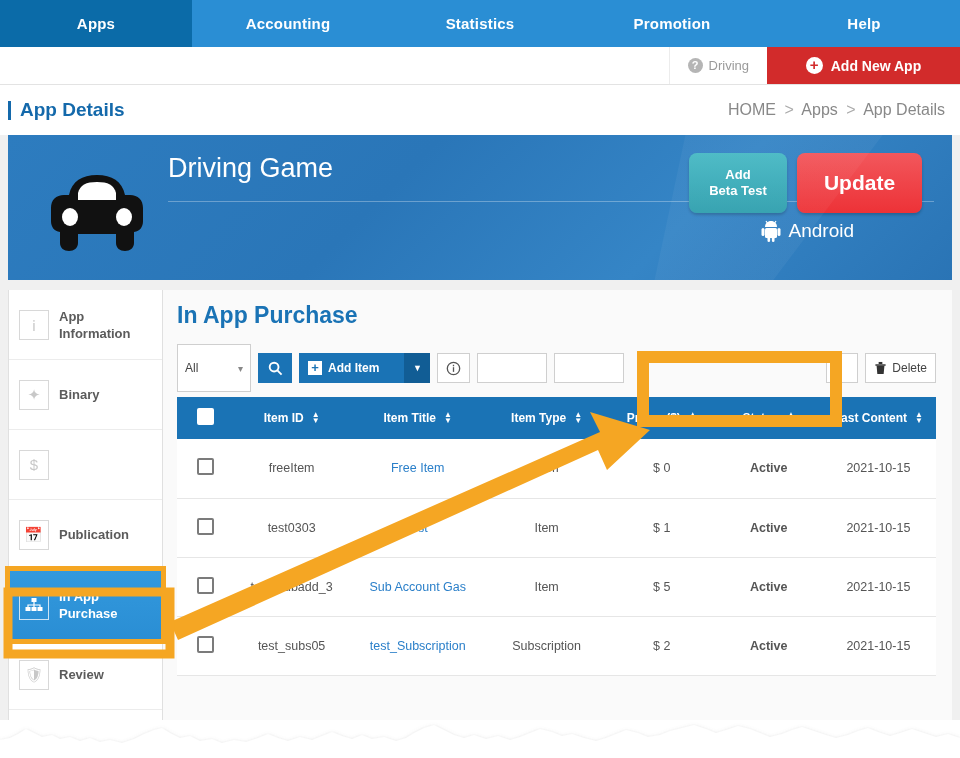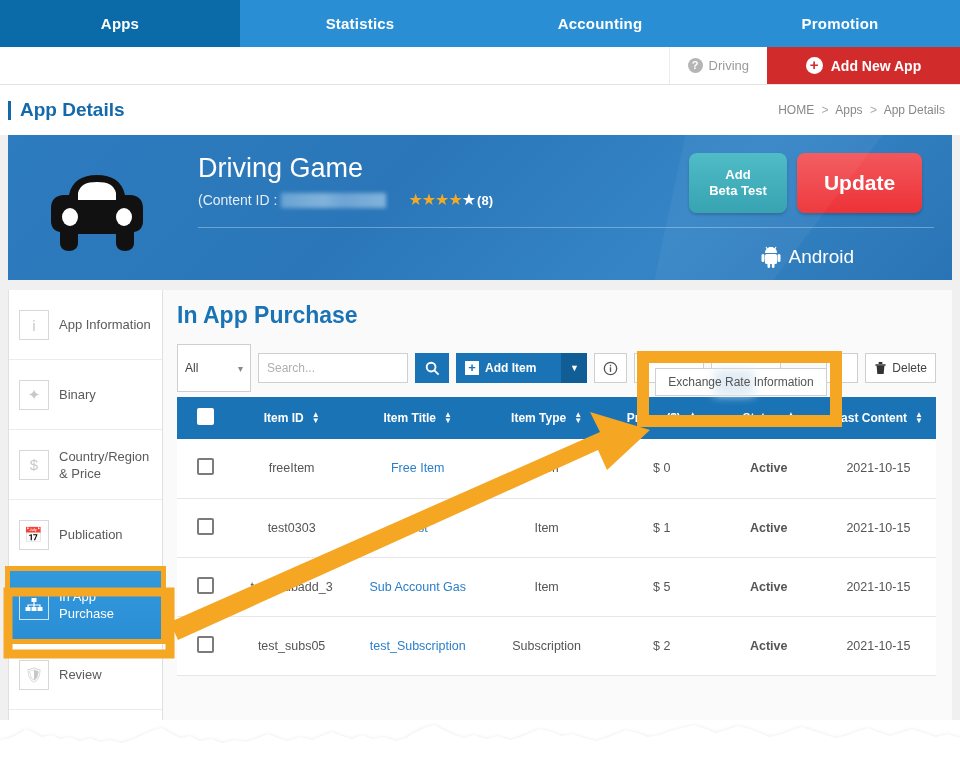--- a/index.html
+++ b/index.html
@@ -246,10 +246,10 @@
         <span>Apps</span>
       </div>
     <div class="nav-item">
+        <span>Accounting</span>
+      </div>
+    <div class="nav-item">
         <span>Statistics</span>
-      </div>
-    <div class="nav-item">
-        <span>Accounting</span>
       </div>
     <div class="nav-item">
         <span>Promotion</span>

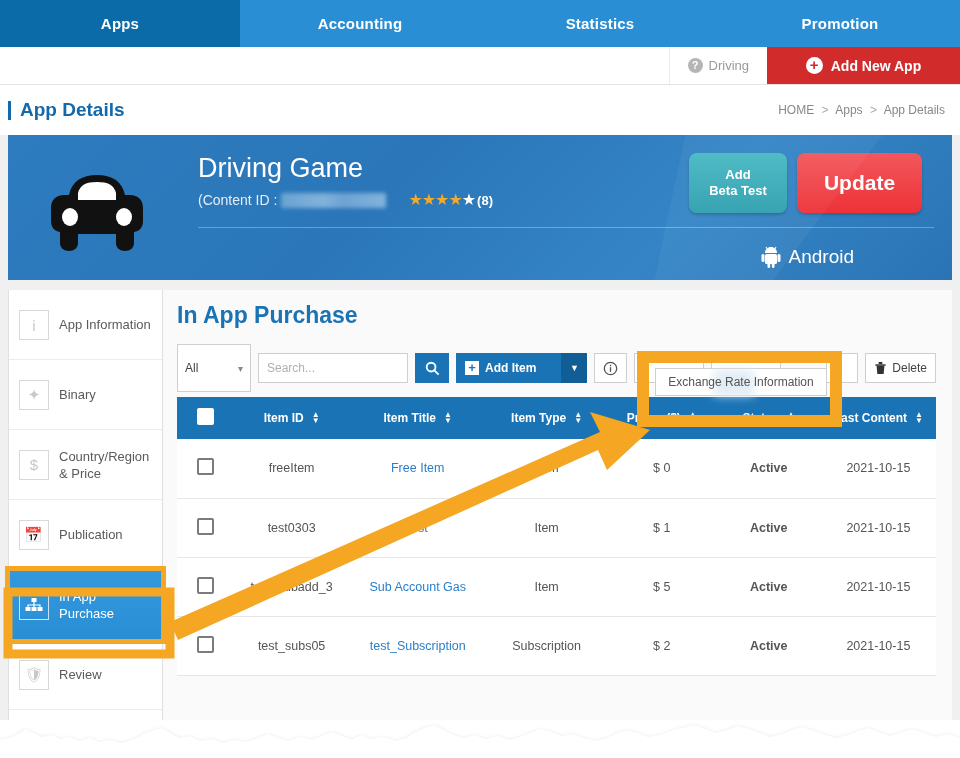--- a/index.html
+++ b/index.html
@@ -253,6 +253,9 @@
       </div>
     <div class="nav-item">
         <span>Promotion</span>
+      </div>
+    <div class="nav-item">
+        <span>Help</span>
       </div>
   </div>
 

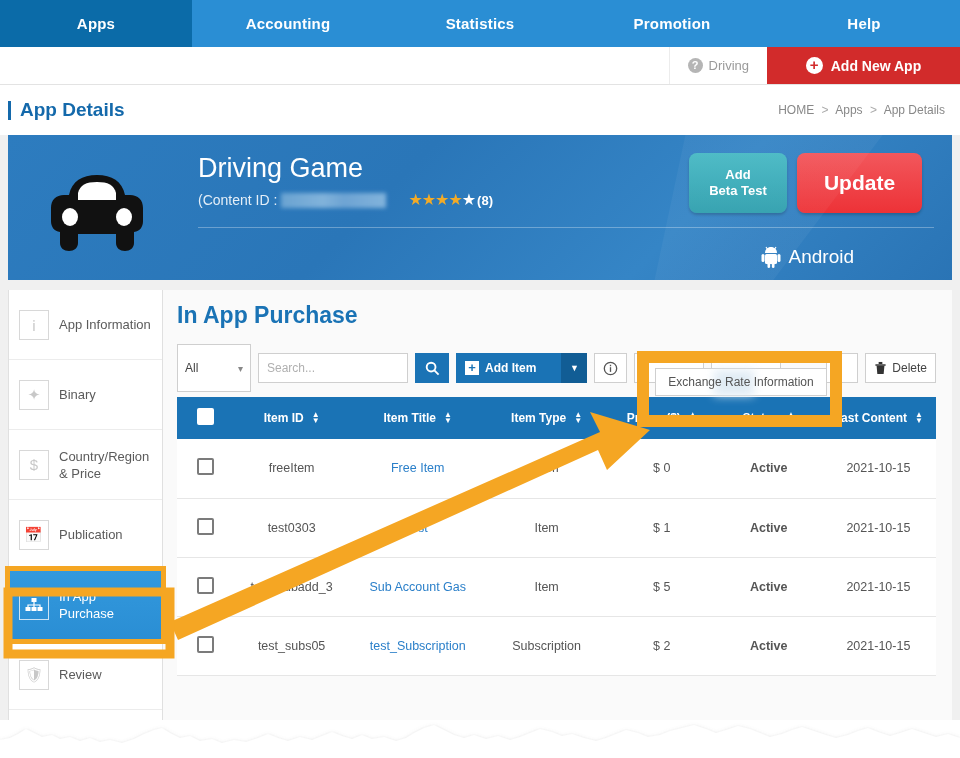--- a/index.html
+++ b/index.html
@@ -61,7 +61,7 @@
     content: ""; display: inline-block; width: 3px; height: 19px;
     background: #1469ab;
   }
-  .breadcrumb { font-size: 12px; color: #888; }
+  .breadcrumb { font-size: 16px; color: #888; }
   .breadcrumb .sep { margin: 0 4px; color: #aaa; }
 
   

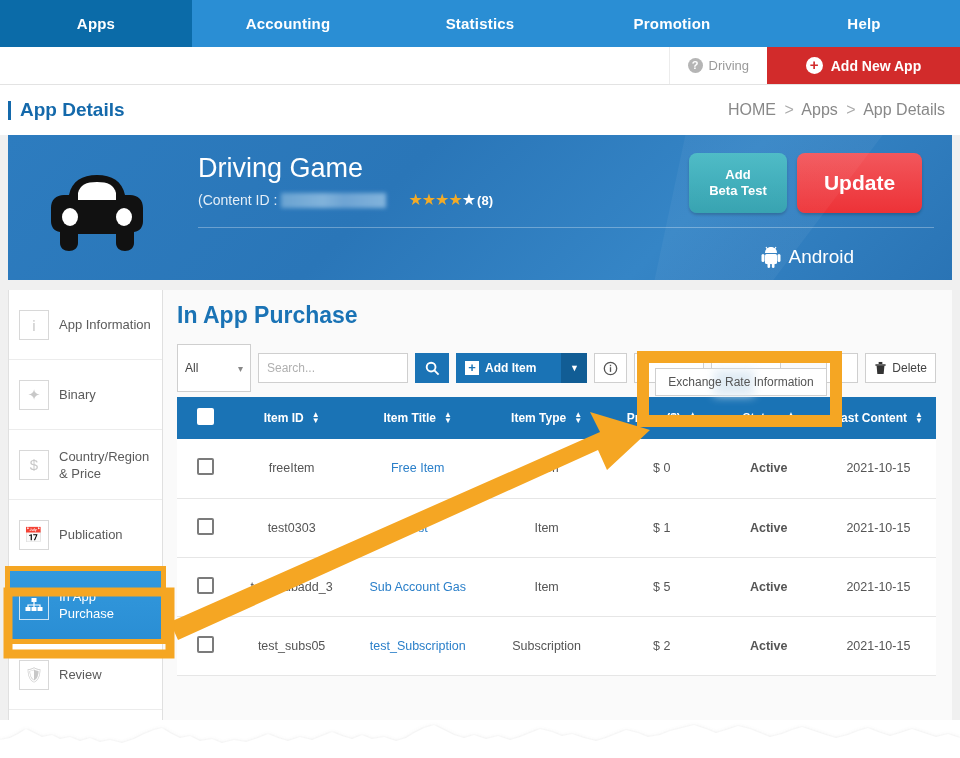--- a/index.html
+++ b/index.html
@@ -75,7 +75,7 @@
     background: linear-gradient(115deg, rgba(255,255,255,.045) 0 48%, rgba(255,255,255,0) 48.2%);
     transform: rotate(12deg); pointer-events:none;
   }
-  .banner-inner { position: relative; display: flex; height: 100%; padding: 14px 18px 0 24px; gap: 30px; }
+  .banner-inner { position: relative; display: flex; height: 100%; padding: 14px 18px 0 24px; }
   .car-icon { width: 130px; flex: none; display: flex; align-items: center; justify-content: center; }
   .banner-main { flex: 1; padding-left: 6px; }
   .app-name { font-size: 27px; color: #ffffff; font-weight: normal; line-height: 38px; }

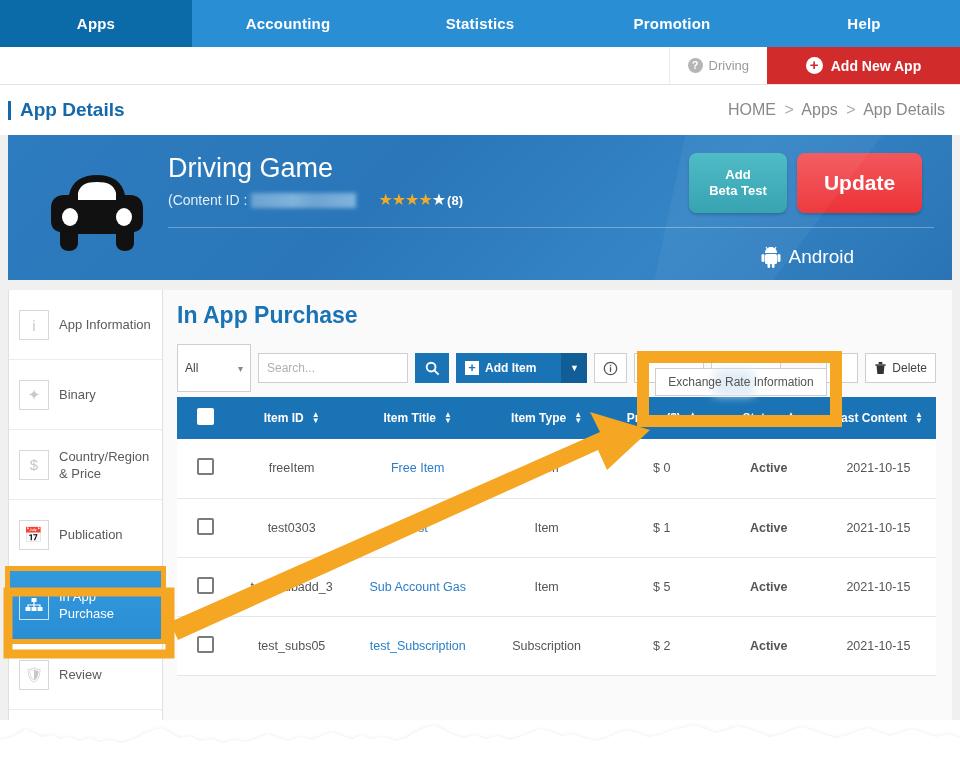--- a/index.html
+++ b/index.html
@@ -295,13 +295,6 @@
       </div>
       <div class="banner-main">
         <div class="app-name">Driving Game</div>
-        <div class="app-meta">
-          <span class="cid">(Content ID :</span>
-          <span class="cid-blur"></span>
-          <span class="stars">
-            <span class="s-on">★</span><span class="s-on">★</span><span class="s-on">★</span><span class="s-on">★</span><span class="s-off">★</span><span class="cnt">(8)</span>
-          </span>
-        </div>
         <div class="banner-divider"></div>
         <div class="platform">
           <svg width="20" height="22" viewBox="0 0 20 22" aria-hidden="true">

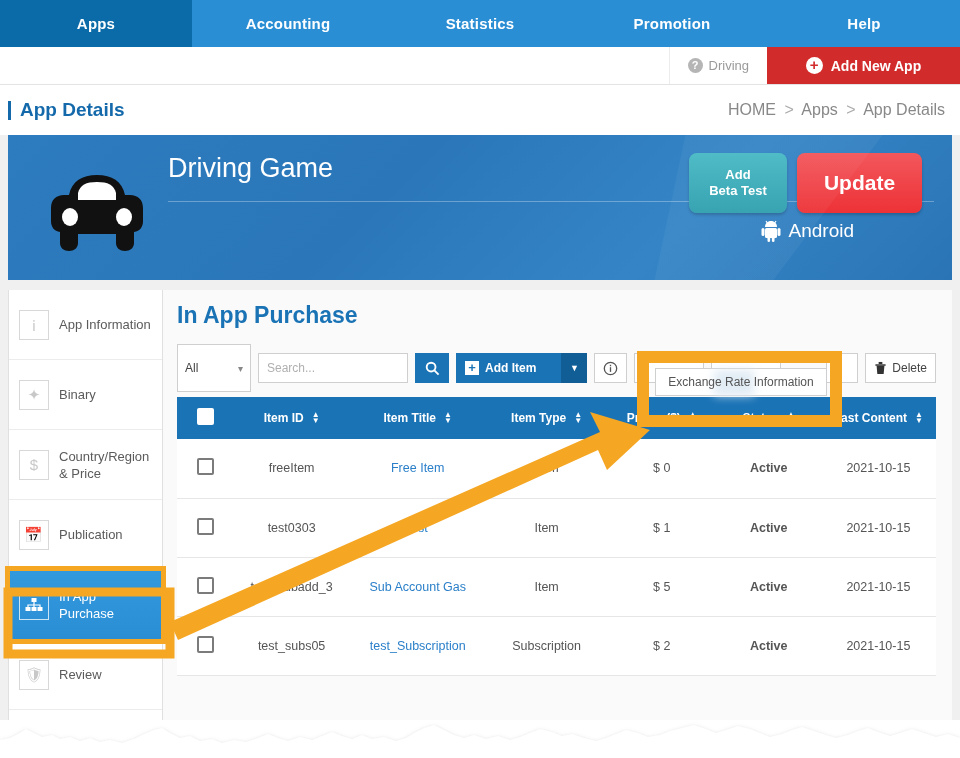--- a/index.html
+++ b/index.html
@@ -130,7 +130,7 @@
     display: flex; align-items: center; justify-content: center;
     color: #c8c8c8; font-size: 15px; background: #fff;
   }
-  .side-item .s-label { font-size: 13px; font-weight: normal; color: #5b5b5b; line-height: 17px; }
+  .side-item .s-label { font-size: 13px; font-weight: bold; color: #5b5b5b; line-height: 17px; }
   .side-item.active {
     background: linear-gradient(180deg,#3399dd 0%,#2a8ed4 100%);
     outline: 5px solid #f5a623; outline-offset: -1px; position: relative; z-index: 3;

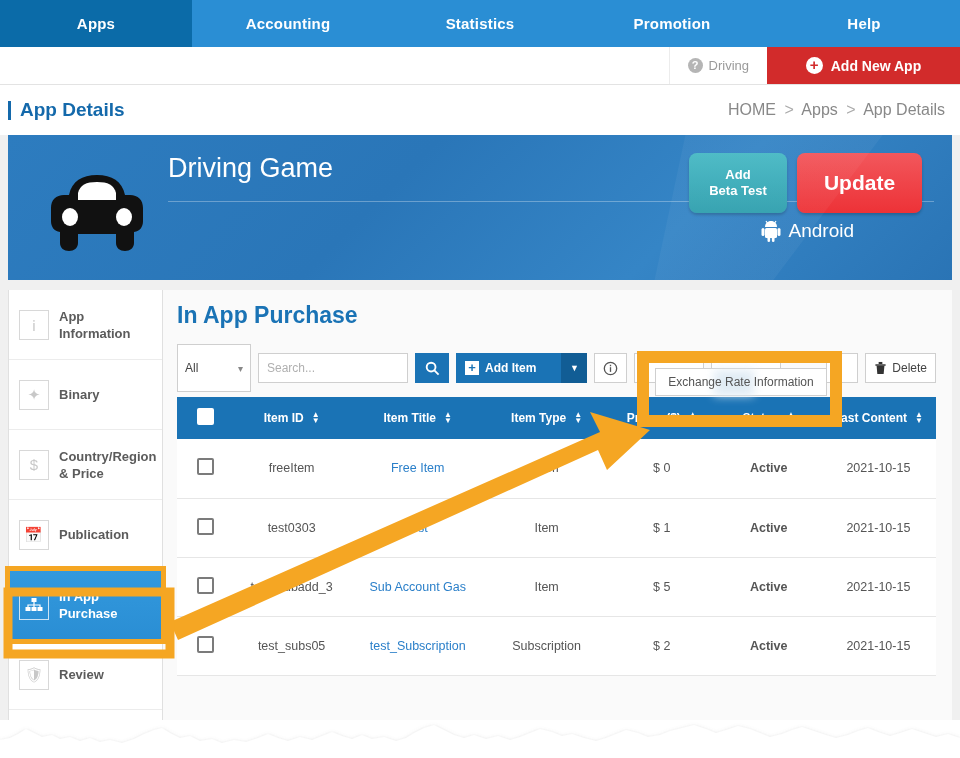--- a/index.html
+++ b/index.html
@@ -368,9 +368,6 @@
         <div class="sel-all">
           <span>All</span>
           <span class="cv">▾</span>
-        </div>
-        <div class="search-box">
-          <span>Search...</span>
         </div>
         <div class="search-btn">
           <svg width="15" height="15" viewBox="0 0 16 16" aria-hidden="true">

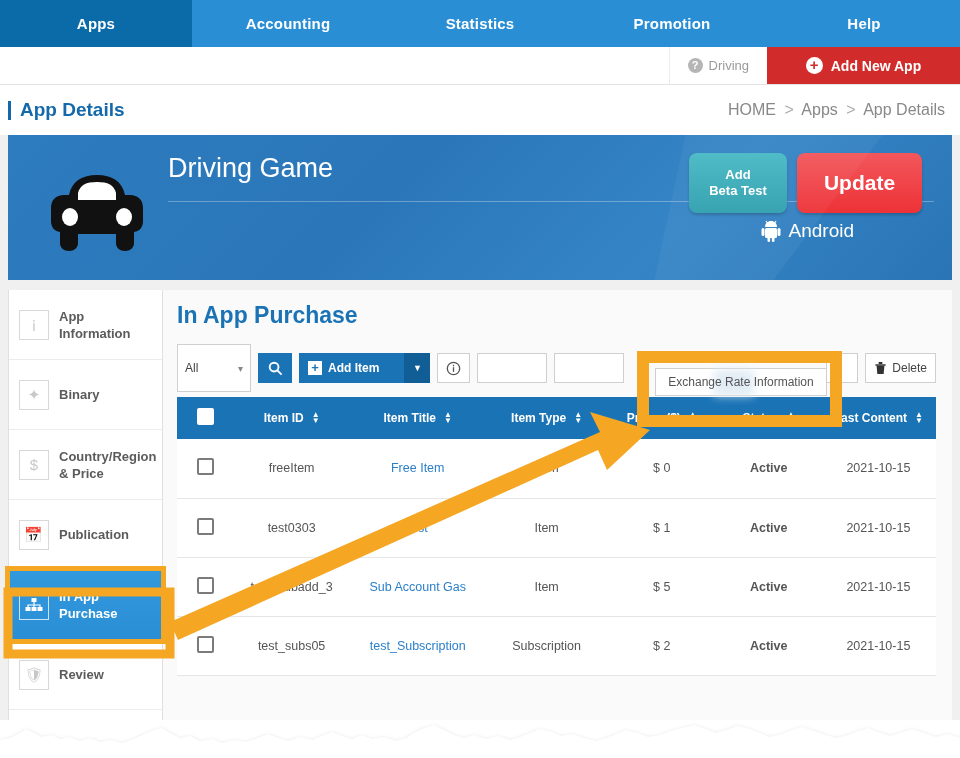--- a/index.html
+++ b/index.html
@@ -517,10 +517,6 @@
     <rect x="8" y="592" width="162" height="62" fill="none" stroke="#f5a623" stroke-width="9"></rect>
   </svg>
 
-  <div class="tooltip-box">
-    <div class="tt-blur"></div>
-    <span>Exchange Rate Information</span>
-  </div>
   <div class="hl-rect"></div>
 
   <div class="torn">

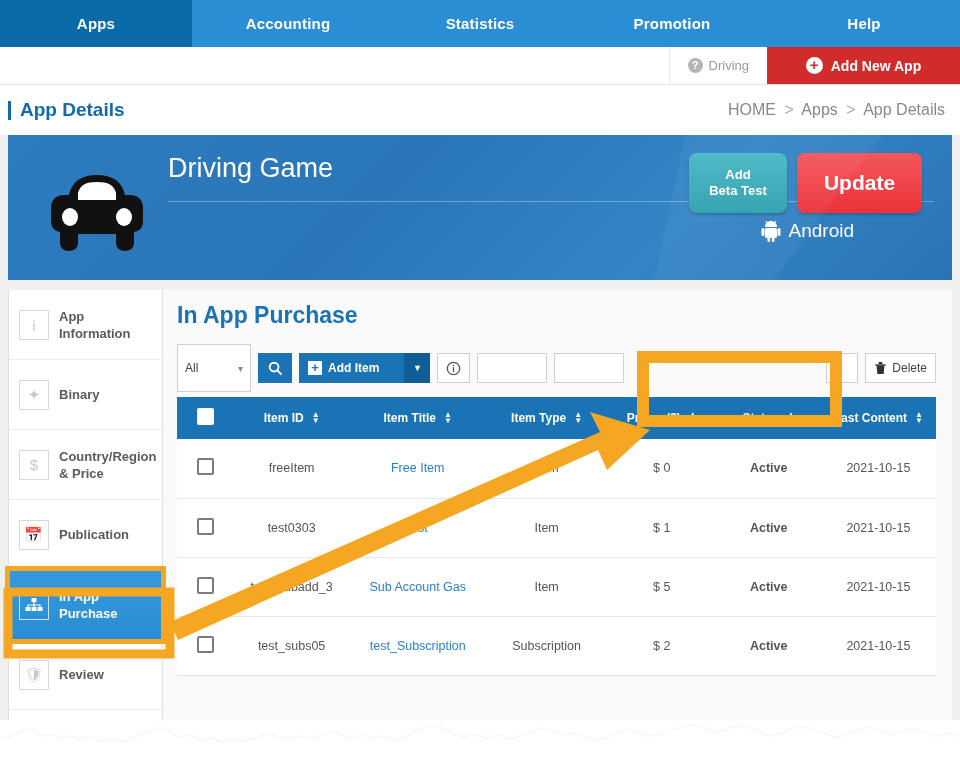--- a/index.html
+++ b/index.html
@@ -337,7 +337,6 @@
       </div>
       <div class="side-item">
         <span class="s-ico">$</span>
-        <span class="s-label">Country/Region &amp; Price</span>
       </div>
       <div class="side-item">
         <span class="s-ico">📅</span>

